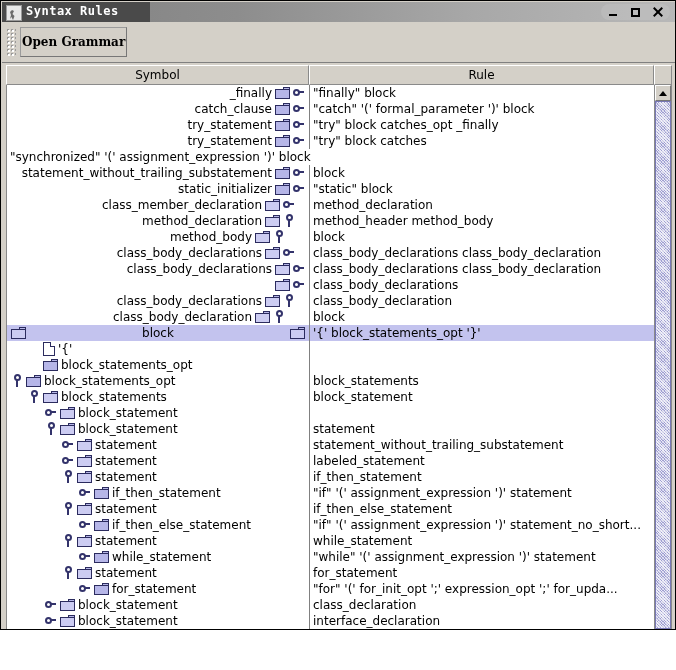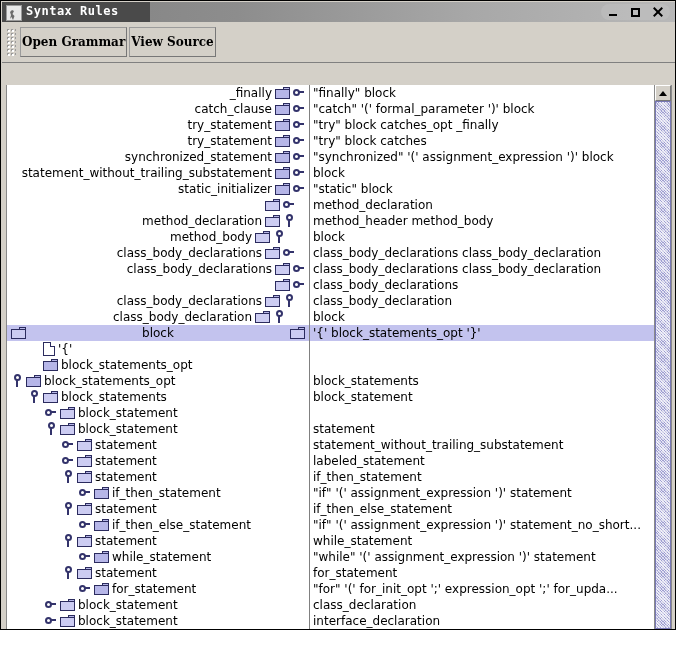--- a/index.html
+++ b/index.html
@@ -328,7 +328,6 @@
   <div class="toolbar">
     <div class="grip"></div>
     <div class="tbutton">Open Grammar</div>
-    <div class="tbutton">View Source</div>
   </div>
 
 

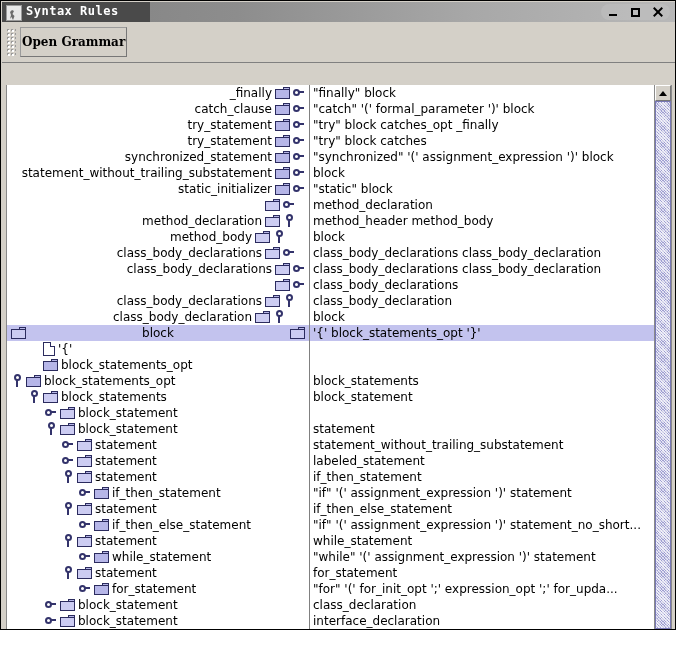--- a/index.html
+++ b/index.html
@@ -330,6 +330,11 @@
     <div class="tbutton">Open Grammar</div>
   </div>
 
+  <div class="hdr-row">
+    <div class="hdr-cell hdr-symbol">Symbol</div>
+    <div class="hdr-cell hdr-rule">Rule</div>
+    <div class="hdr-cell hdr-pad"></div>
+  </div>
 
   <div class="panel">
     <div class="rows" id="rows">

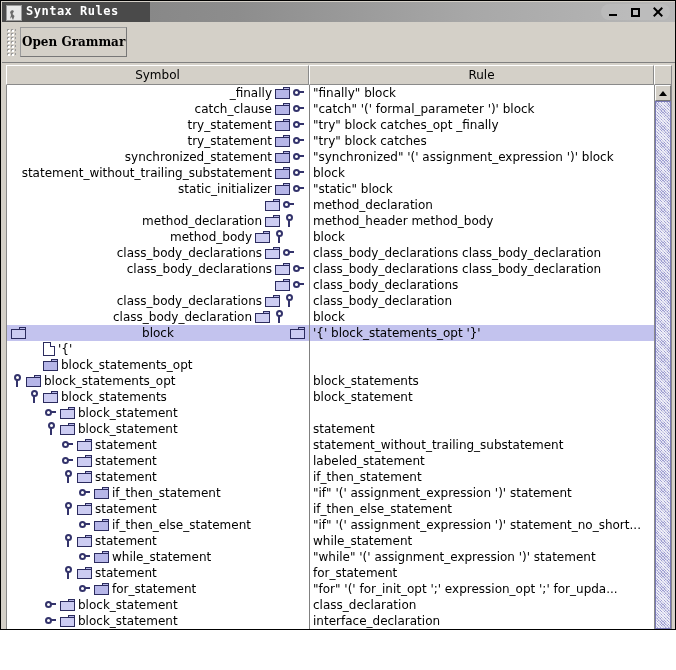--- a/index.html
+++ b/index.html
@@ -419,21 +419,6 @@
           </div>
         </div>
         <div class="row">
-          <div class="cell-symbol">
-            <span class="sym-right">
-              <span class="sym-label">synchronized_statement</span>
-              <span class="folder">
-                <span class="tab"></span>
-                <span class="body"></span>
-              </span>
-              <span class="spacer" style="width: 3px;"></span>
-              <span class="handle collapsed">
-                <span class="knob"></span>
-                <span class="stem"></span>
-              </span>
-              <span class="spacer" style="width: 0px;"></span>
-            </span>
-          </div>
           <div class="cell-rule">
             <span>"synchronized"   '('   assignment_expression   ')'   block</span>
           </div>

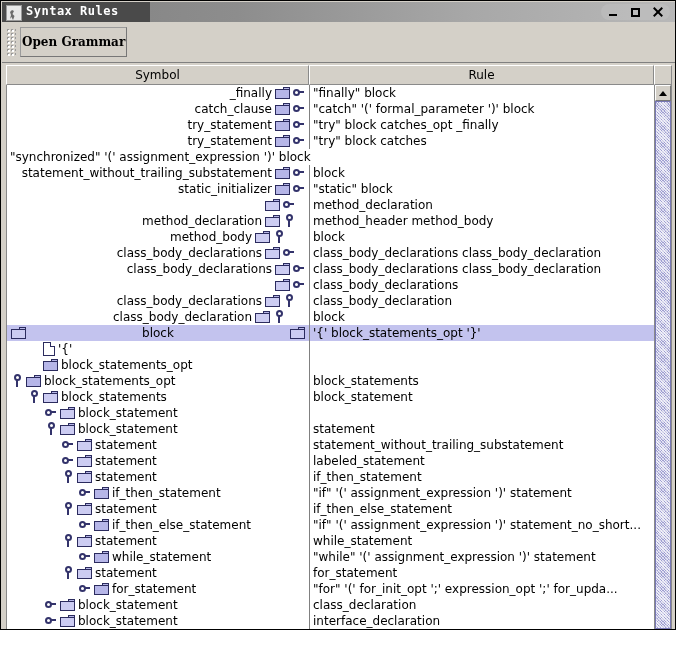--- a/index.html
+++ b/index.html
@@ -466,6 +466,7 @@
         <div class="row">
           <div class="cell-symbol">
             <span class="sym-right">
+              <span class="sym-label">class_member_declaration</span>
               <span class="folder open">
                 <span class="tab"></span>
                 <span class="body"></span>

